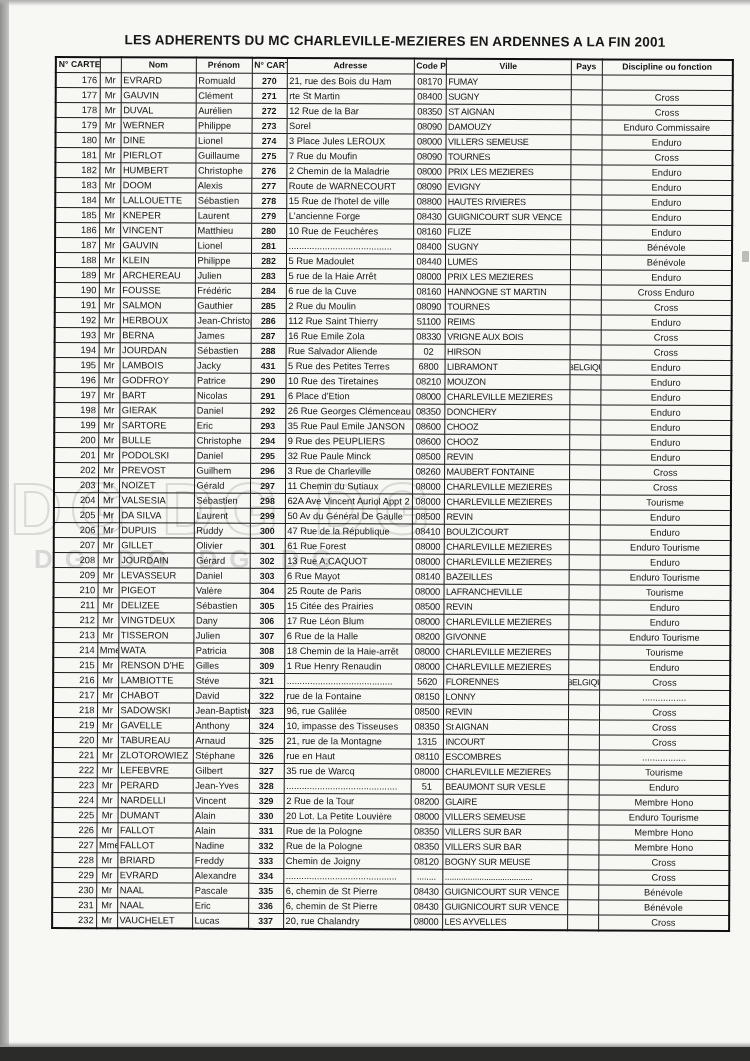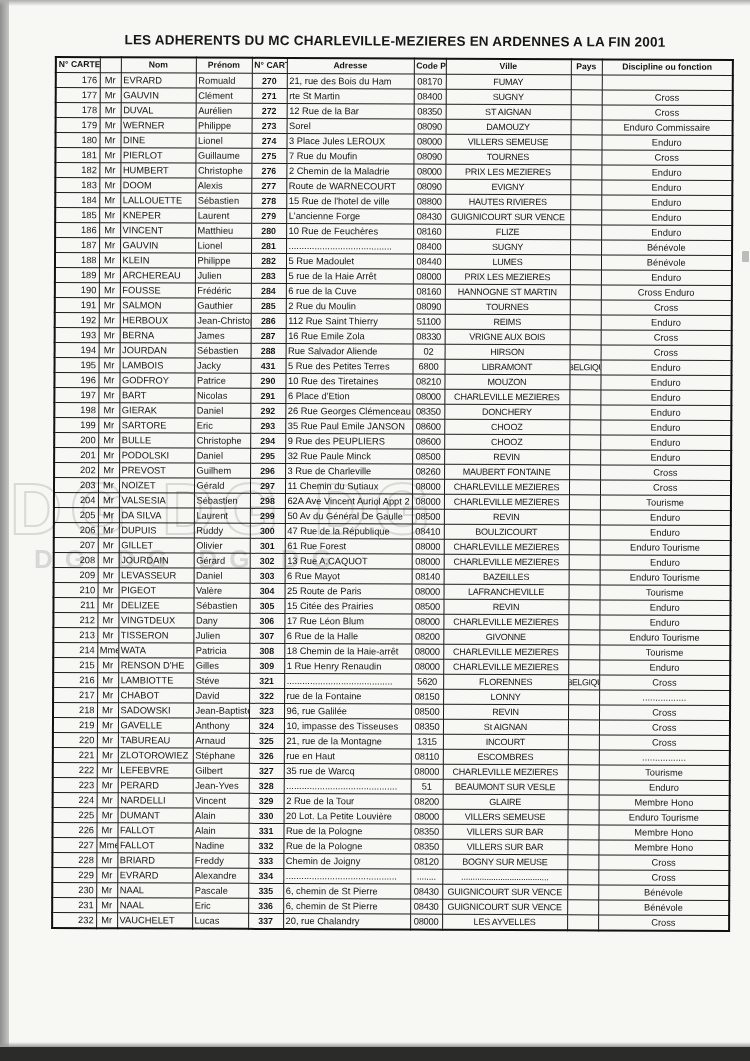--- a/index.html
+++ b/index.html
@@ -49,7 +49,7 @@
   td.c4{text-align:center; font-size:8.8px;font-weight:bold;}
   td.c5{text-align:left;margin-left:40px;}
   td.c6{text-align:center; letter-spacing:-.2px;}
-  td.c7{text-align:center; font-size:9px; letter-spacing:-.2px;}
+  td.c7{font-size:9px; letter-spacing:-.2px;}
   td.c8{text-align:left; font-size:8.8px; padding:0; text-indent:-4px; letter-spacing:-.4px;}
   td.c9{text-align:center;}
 

